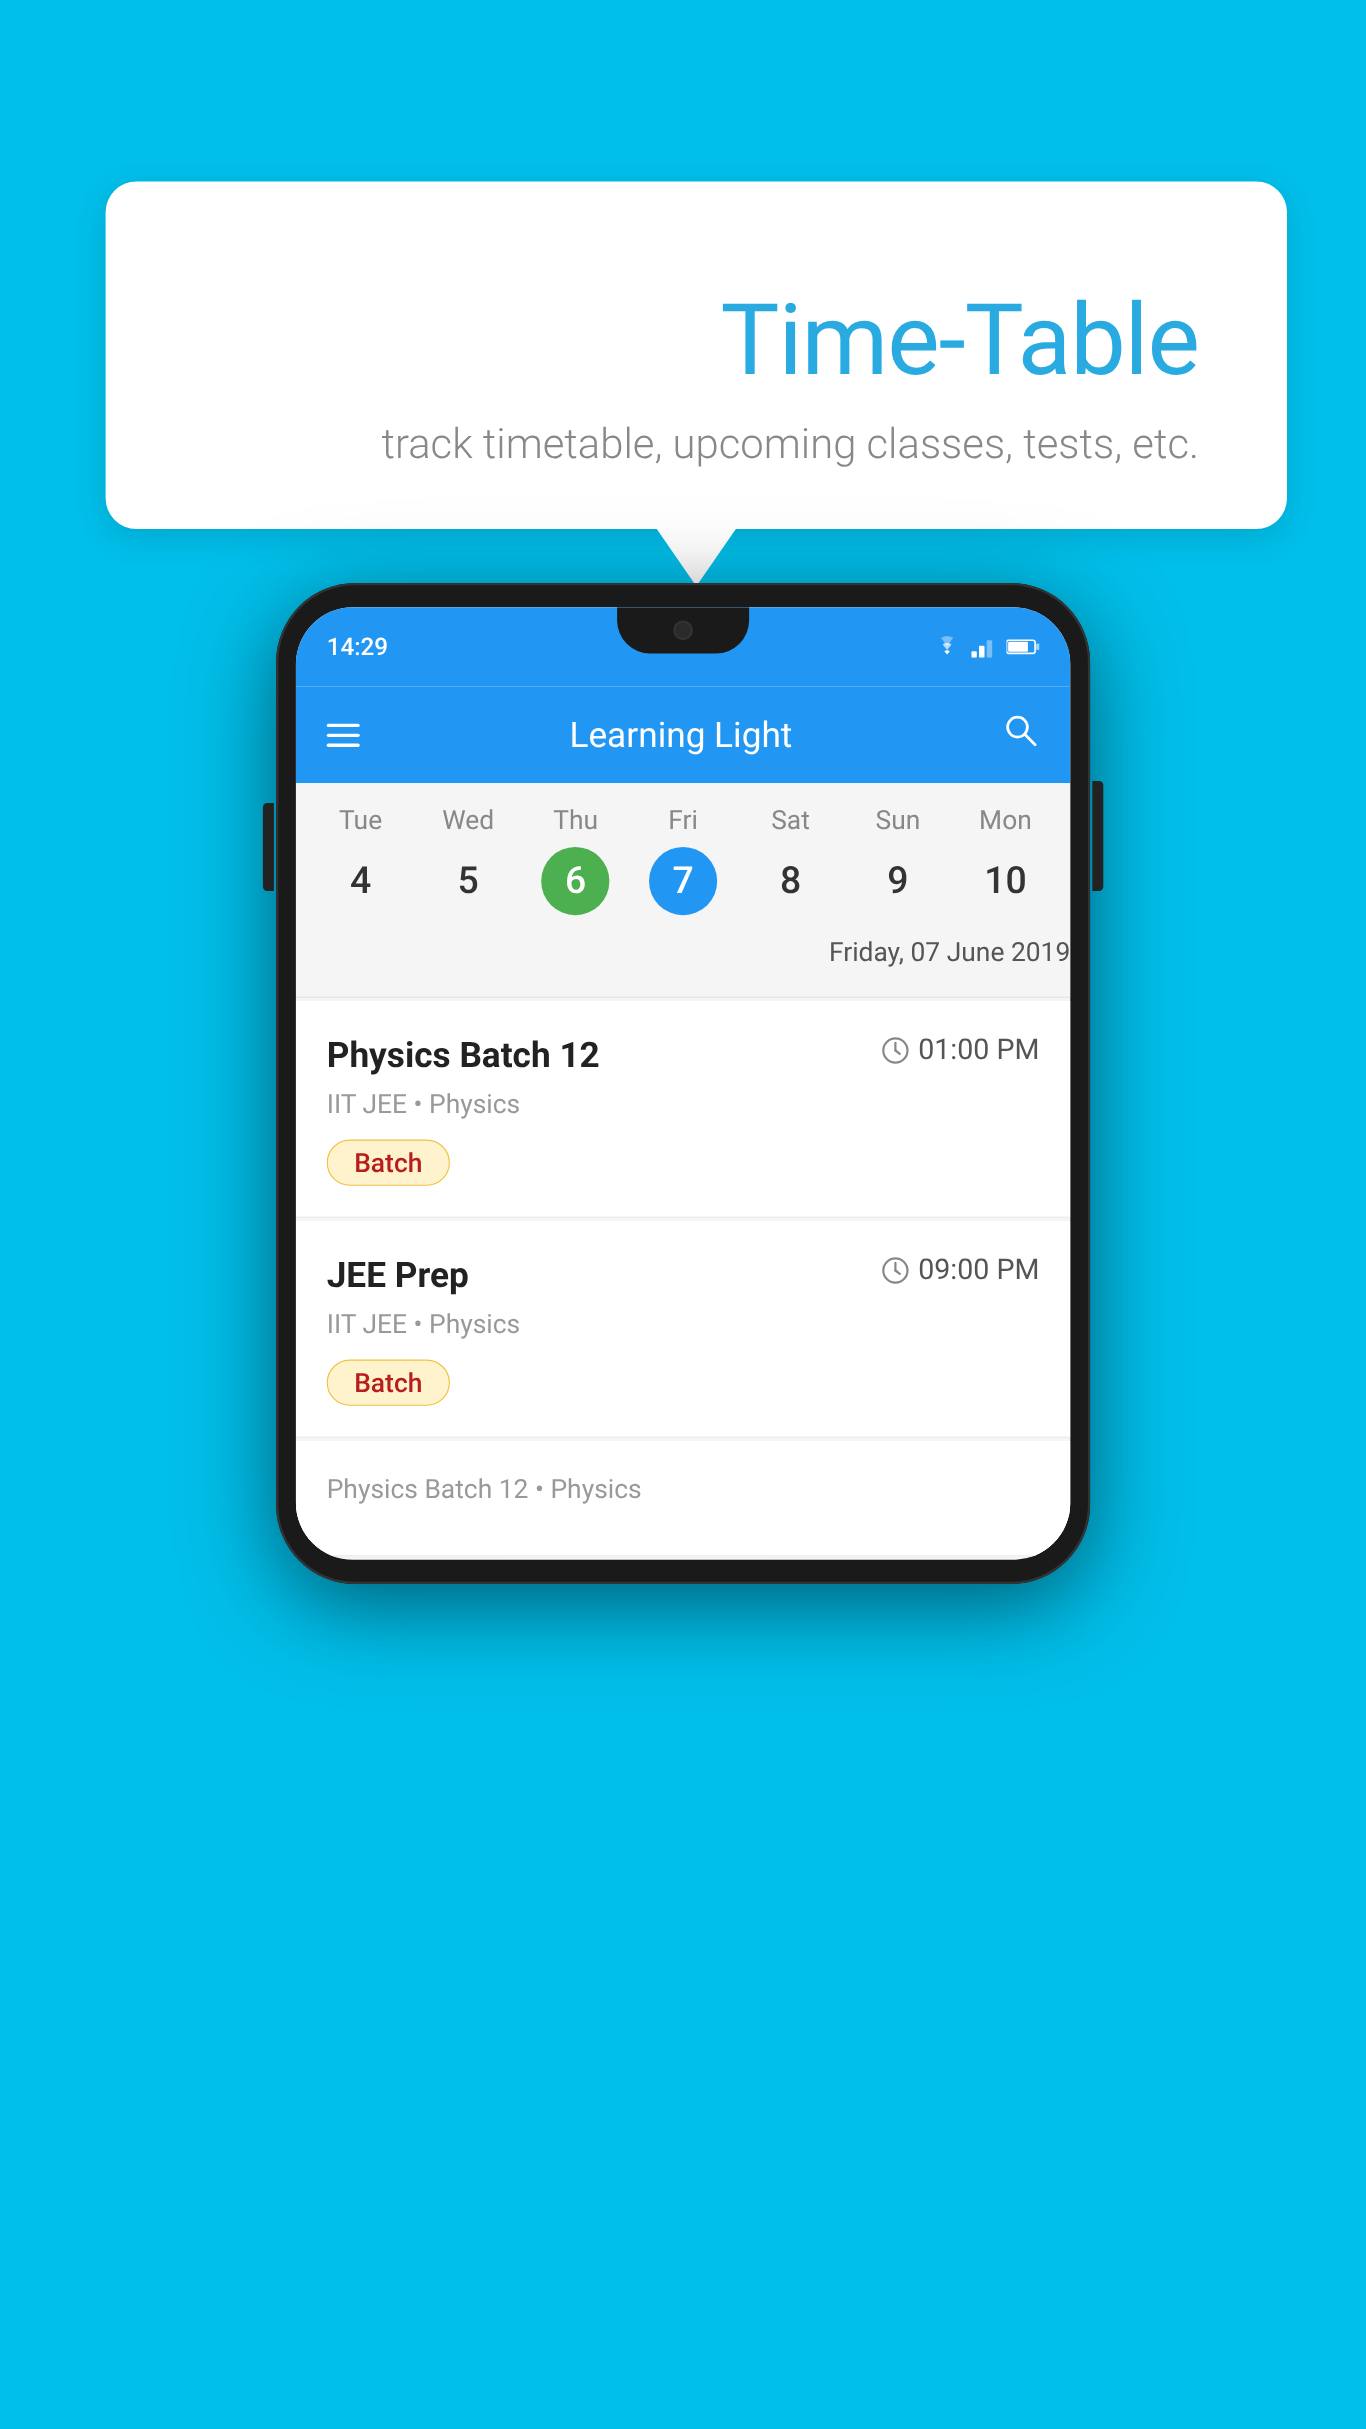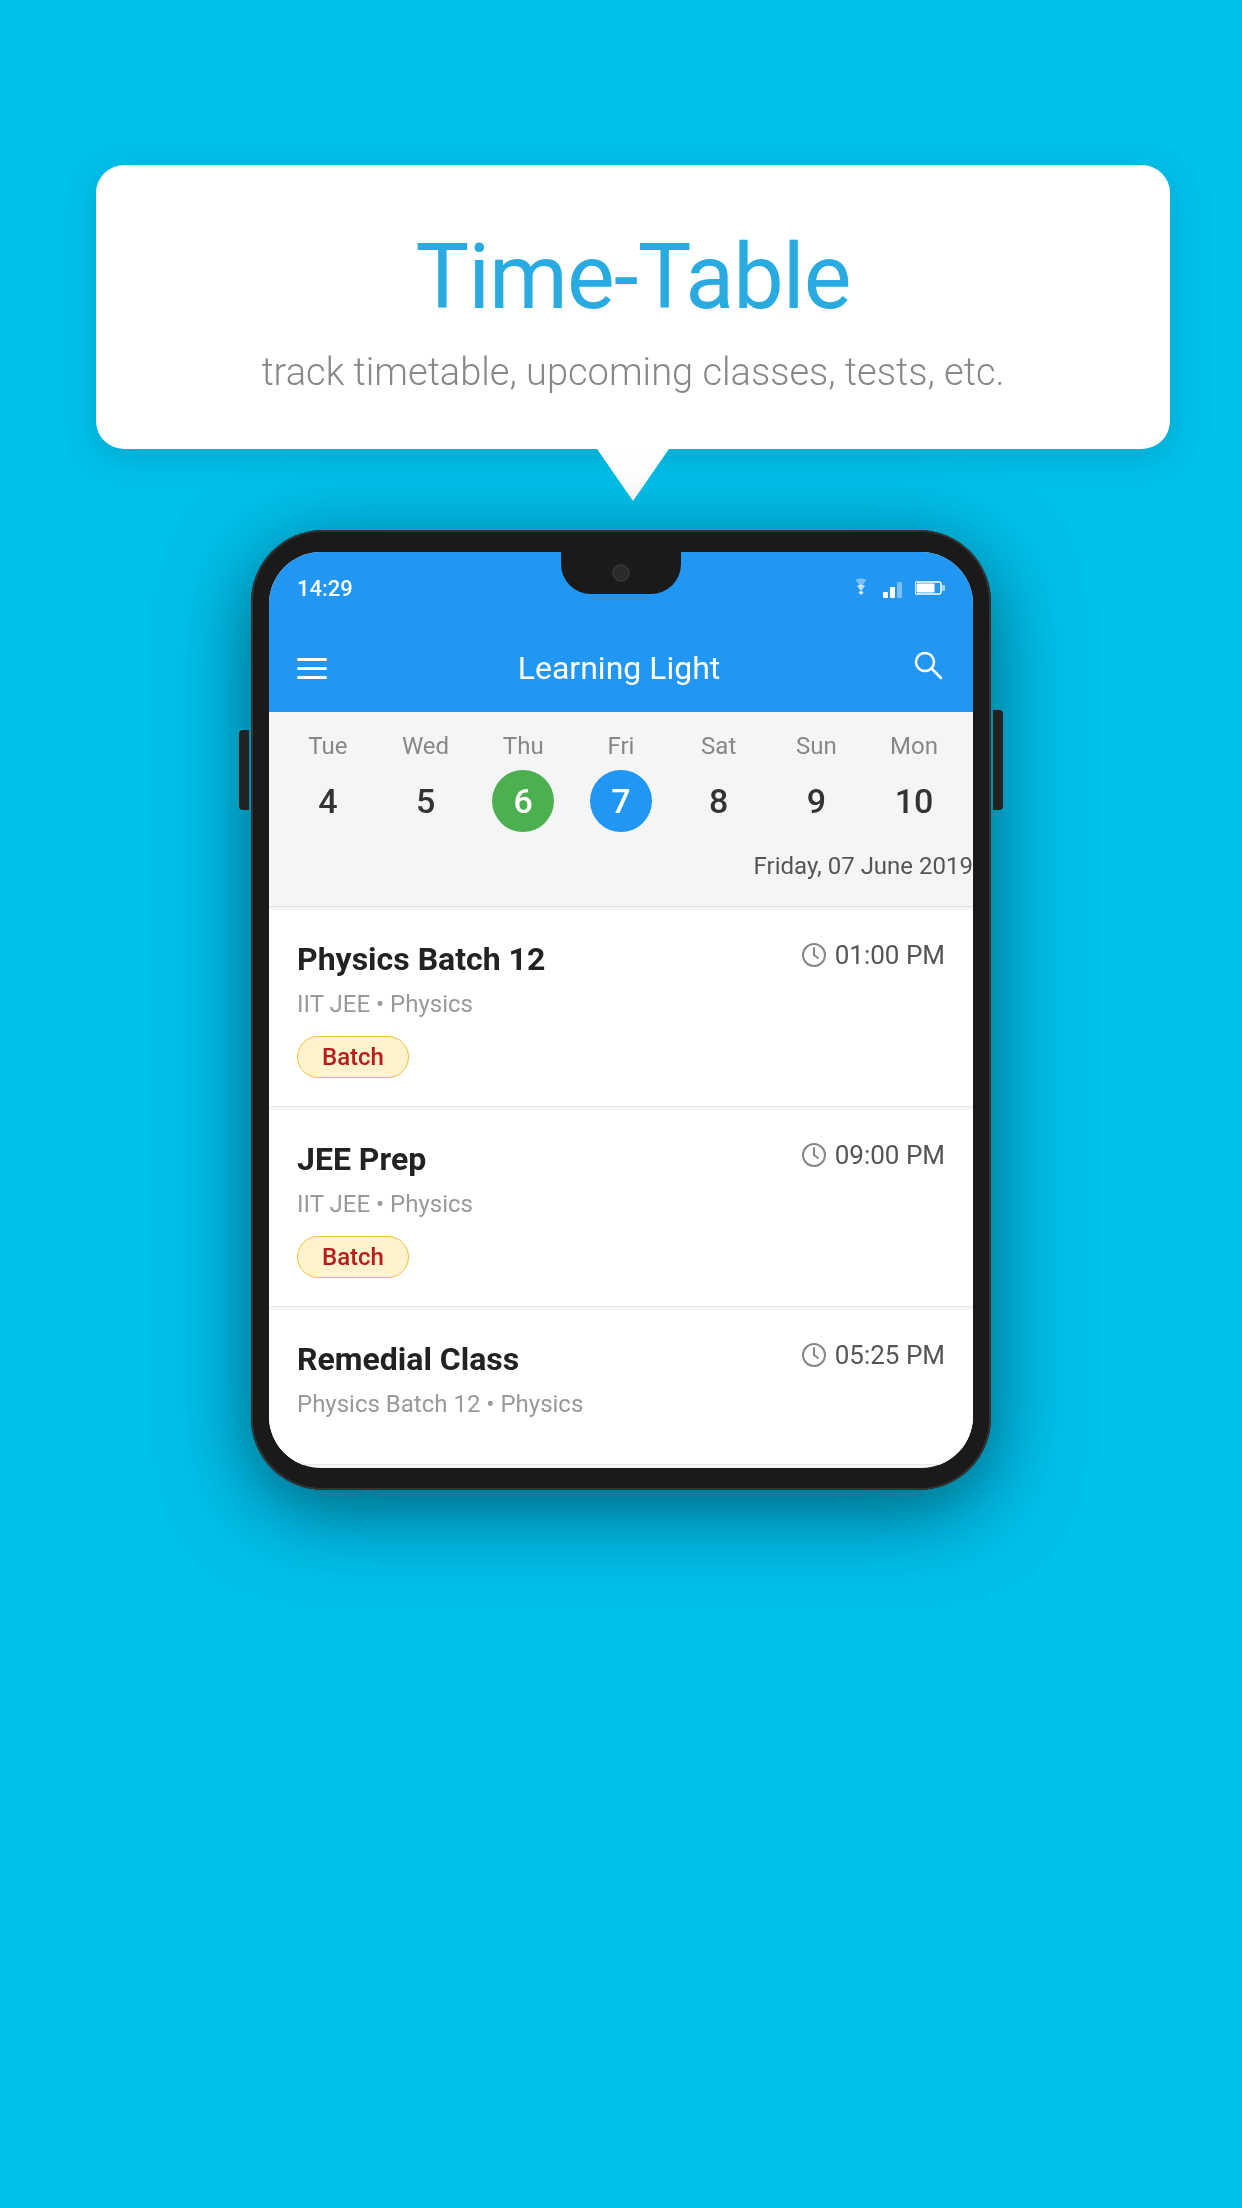--- a/index.html
+++ b/index.html
@@ -25,8 +25,8 @@
     .speech-bubble {
       background: white;
       border-radius: 28px;
-      padding: 60px 80px 55px;
-      text-align: center;
+      padding: 92px 80px 55px;
+      text-align: right;
       box-shadow: 0 8px 30px rgba(0,0,0,0.12);
       position: relative;
       margin-left: 24px;

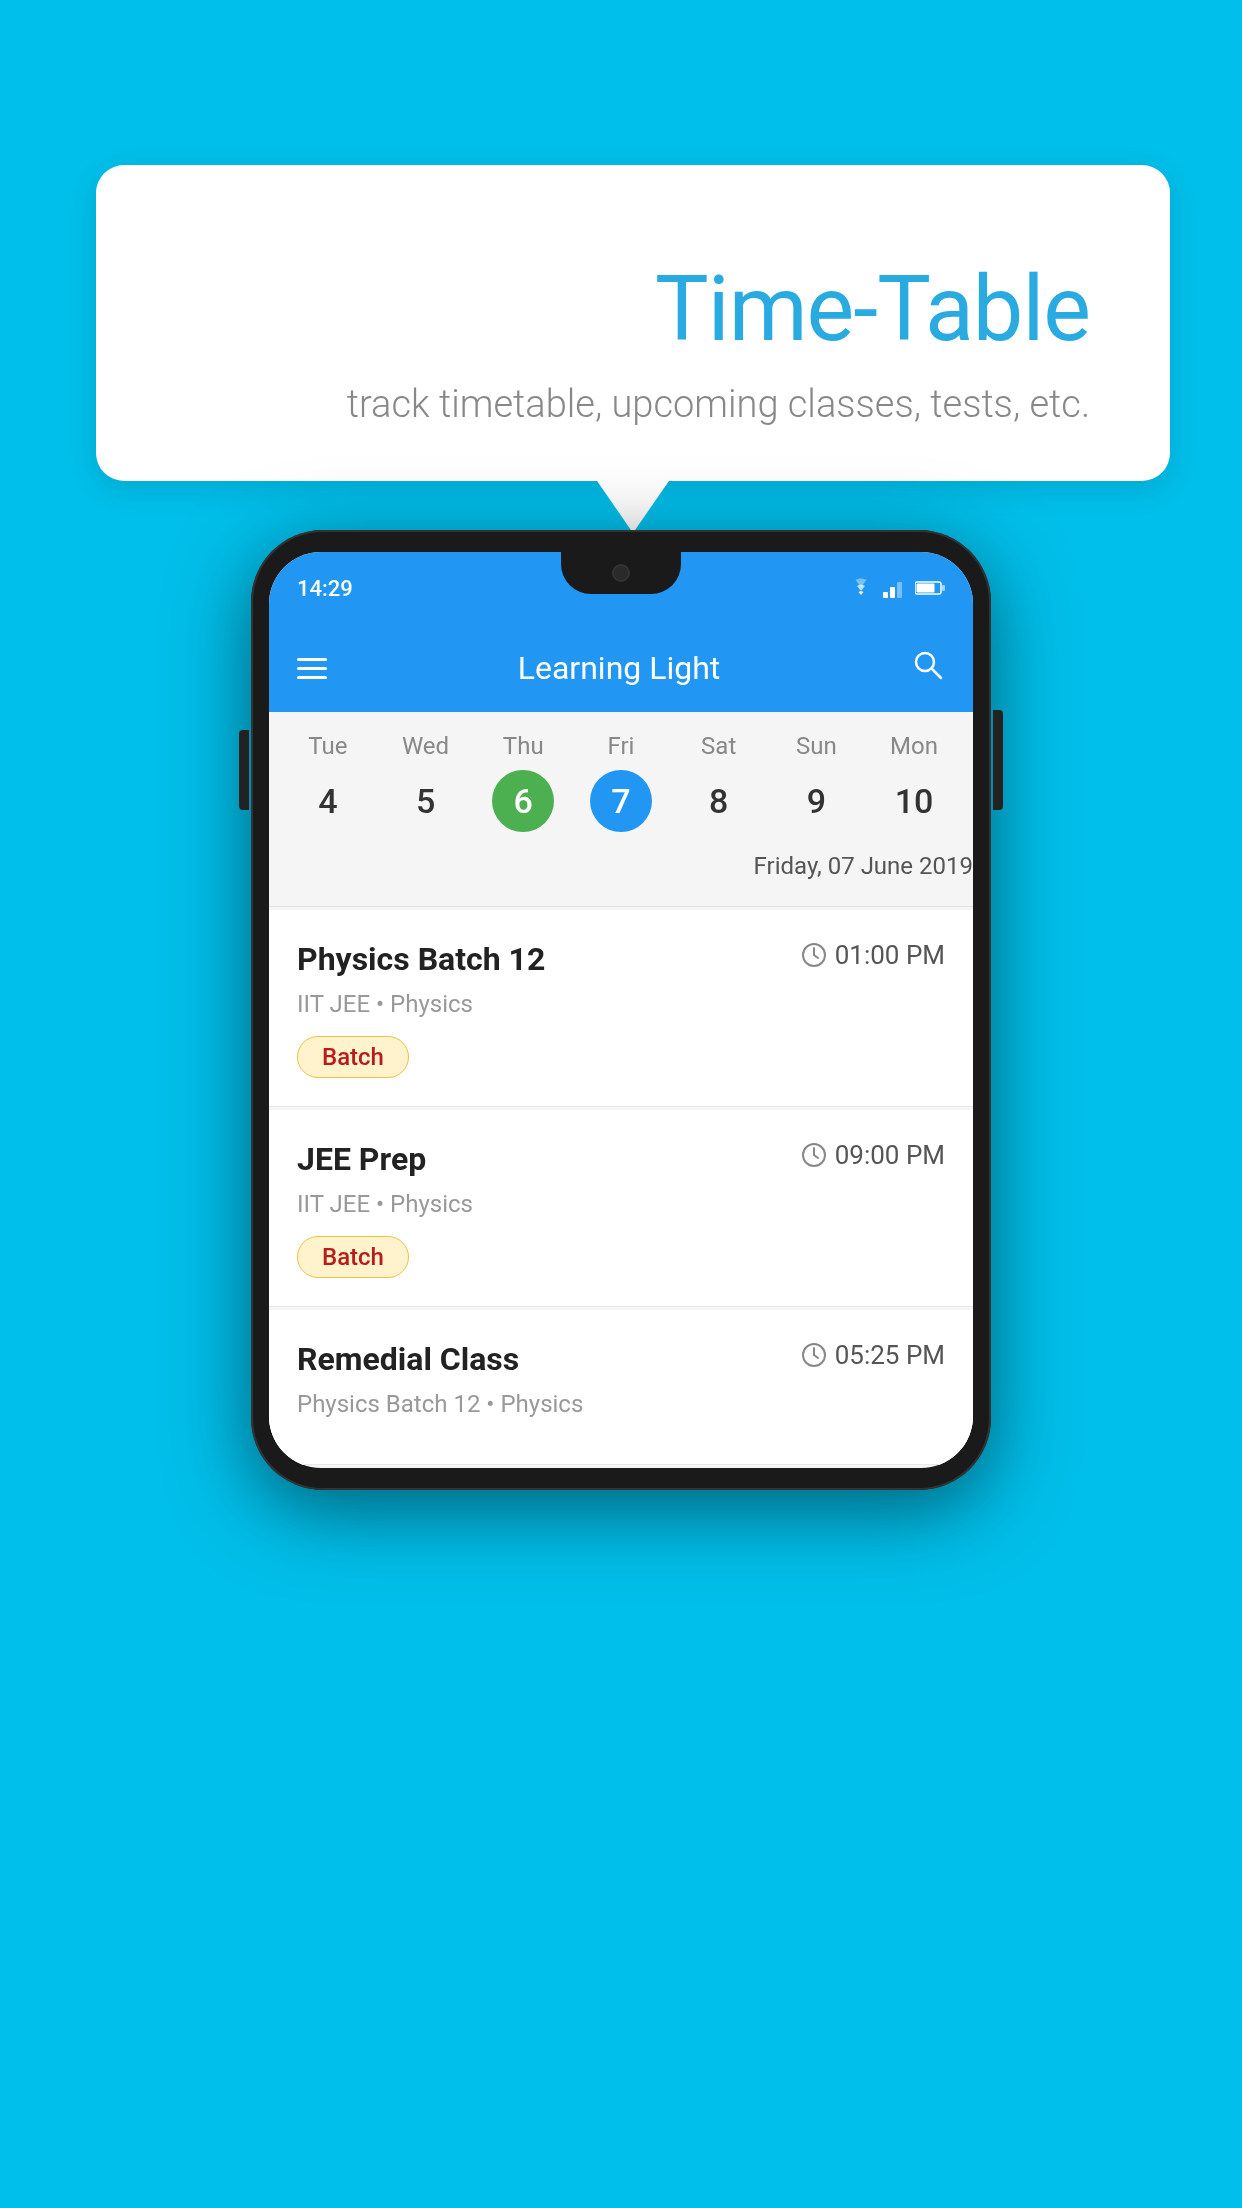--- a/index.html
+++ b/index.html
@@ -431,17 +431,6 @@
               </div>
             </div><div class="class-subtitle">IIT JEE • Physics</div><div class="batch-badge">Batch</div></div>
           <div class="class-card">
-            <div class="class-card-header">
-              <div class="class-title">Remedial Class</div>
-              <div class="class-time">
-                <svg class="clock-icon" viewBox="0 0 26 26" fill="none">
-                  <circle cx="13" cy="13" r="11" stroke="#888" stroke-width="2"></circle>
-                  <line x1="13" y1="6" x2="13" y2="13" stroke="#888" stroke-width="2" stroke-linecap="round"></line>
-                  <line x1="13" y1="13" x2="17" y2="16" stroke="#888" stroke-width="2" stroke-linecap="round"></line>
-                </svg>
-                <span>05:25 PM</span>
-              </div>
-            </div>
             <div class="class-subtitle">Physics Batch 12 • Physics</div>
           </div>
         </div>

